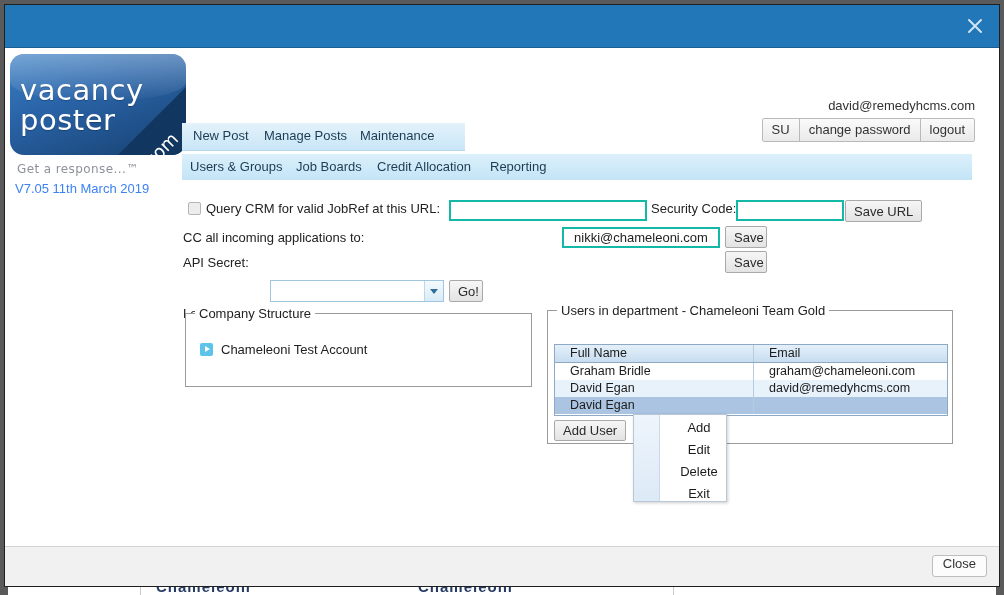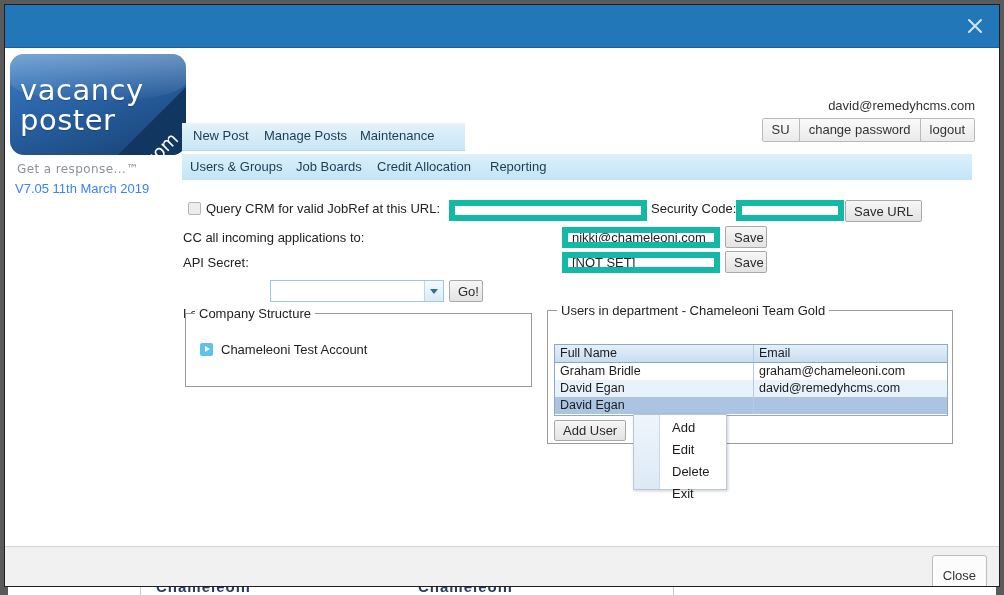--- a/index.html
+++ b/index.html
@@ -228,13 +228,14 @@
     position: absolute;
     box-sizing: border-box;
     height: 21px;
-    border: 6px solid #14b8a6;
+    border: 2px solid #14b8a6;
     background: #ffffff;
     font-family: "Liberation Sans", sans-serif;
     font-size: 13px;
     color: #222;
     padding: 0 4px;
     outline: none;
+    text-align: center;
   }
   .lbl {
     position: absolute;

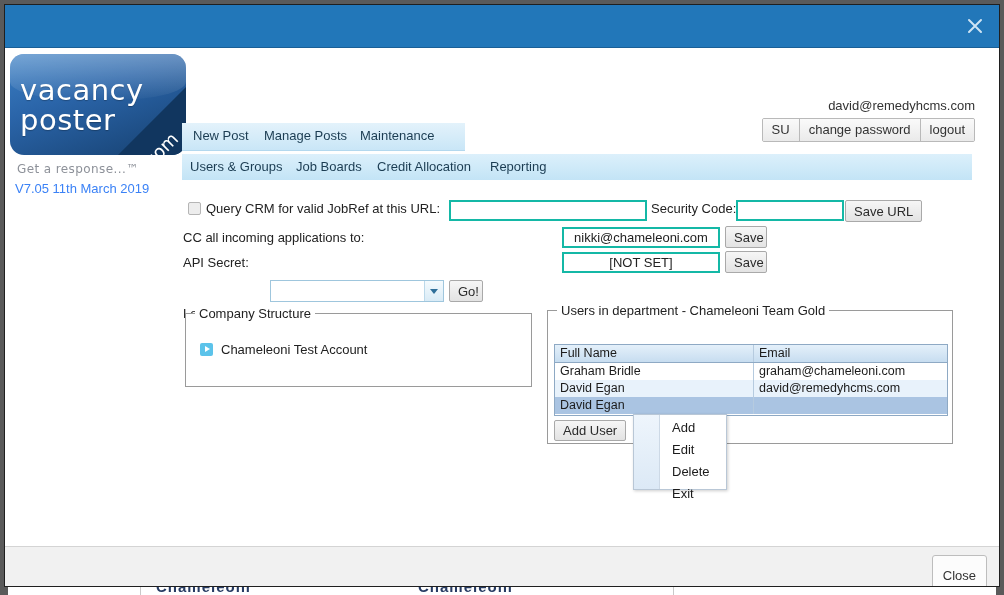--- a/index.html
+++ b/index.html
@@ -469,7 +469,6 @@
     <button class="gbtn" style="left:720px; top:178px; width:42px;">Save</button>
 
     <div class="lbl" style="left:178px; top:207px;">API Secret:</div>
-    <input class="fld" style="left: 557px; top: 204px; width: 158px;" value="[NOT SET]">
     <button class="gbtn" style="left:720px; top:203px; width:42px;">Save</button>
 
     <div class="lbl" style="left:178px; top:237px;margin-top:21px;">Locate user:</div>

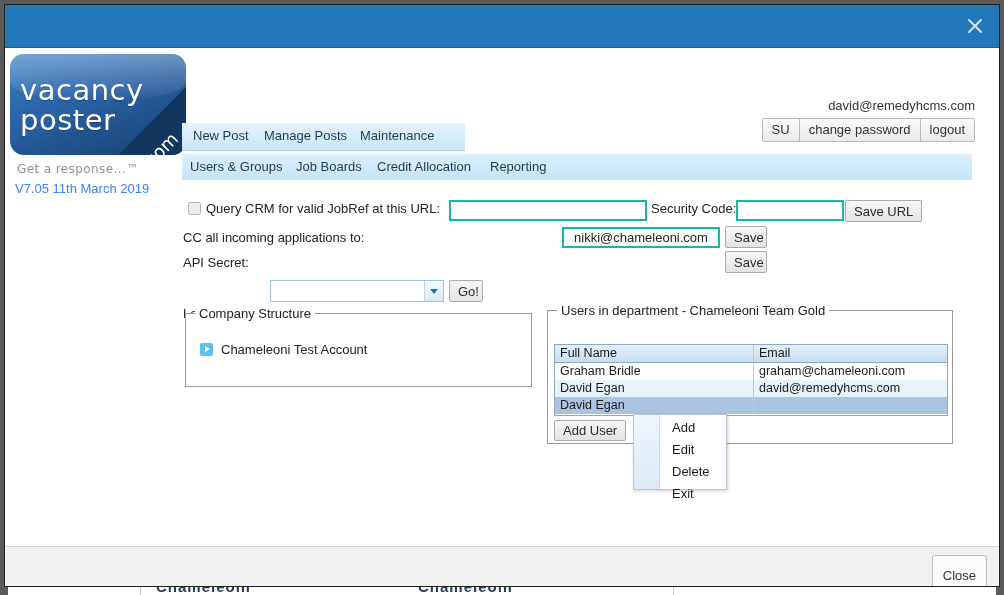--- a/index.html
+++ b/index.html
@@ -359,7 +359,7 @@
     color: #1e3a55;
   }
   .ucell {
-    padding-left: 5px;
+    padding-left: 15px;
     font-size: 12.5px;
     color: #1b1b1b;
     overflow: hidden;

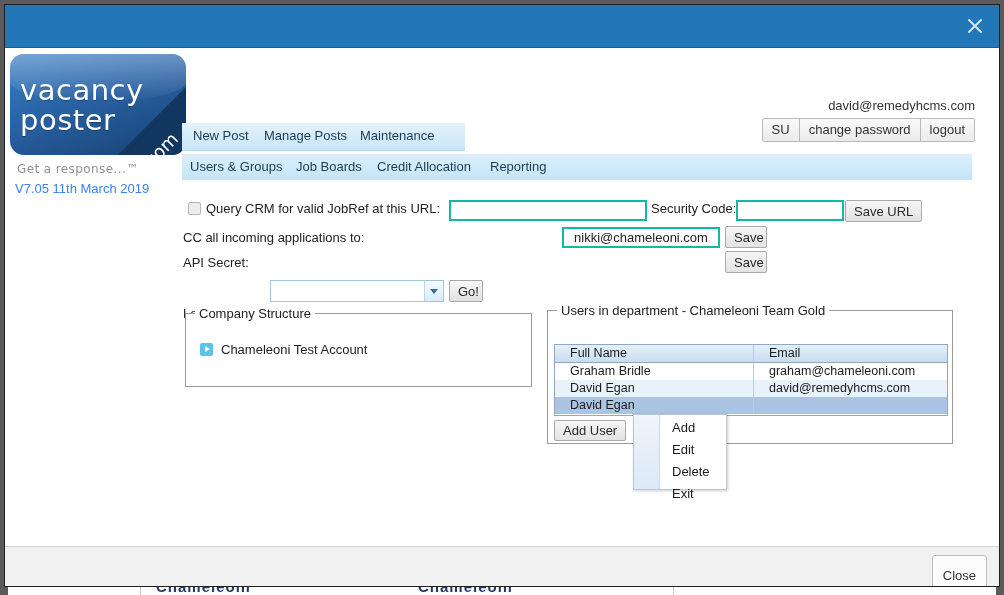--- a/index.html
+++ b/index.html
@@ -510,7 +510,7 @@
       <button class="gbtn" style="left:6px; top:109px; width:72px; height:21px;">Add User</button>
     </div>
 
-    <div class="ctxmenu" style="left:628px; top:366px; width:94px; height:76px;">
+    <div class="ctxmenu" style="left:628px; top:366px; width:94px; height:88px;text-align:center;">
       <div class="ctxmenu-gutter"></div>
       <div class="ctxmenu-items">
         <div class="ctxmenu-item">Add</div>

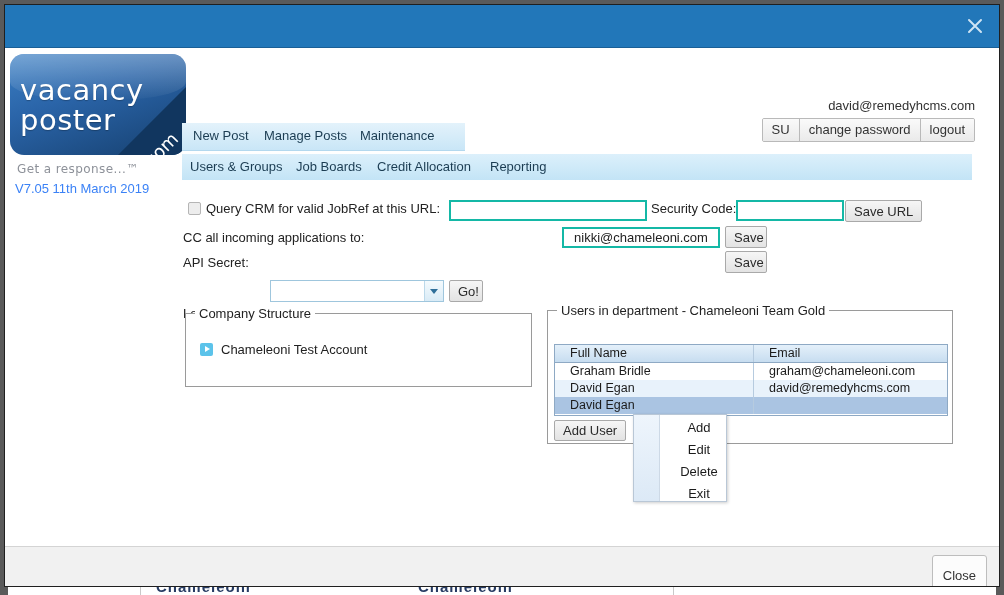--- a/index.html
+++ b/index.html
@@ -97,7 +97,7 @@
     position: absolute;
     right: 12px; top: 8px;
     min-width: 46px;
-    padding: 12px 10px 5px;
+    padding: 0 10px 5px;
     font-family: "Liberation Sans", sans-serif;
     font-size: 13px;
     color: #333;

